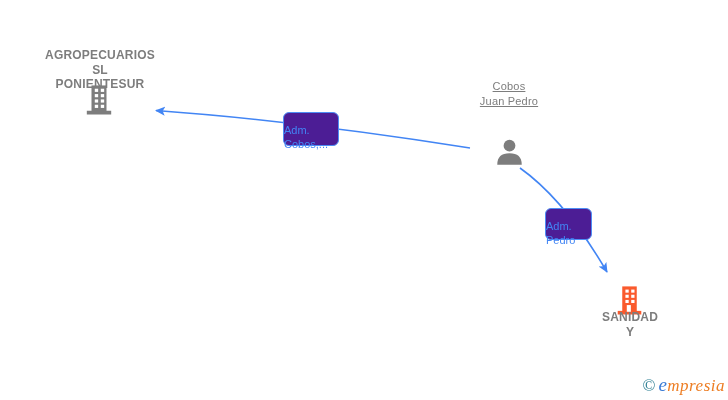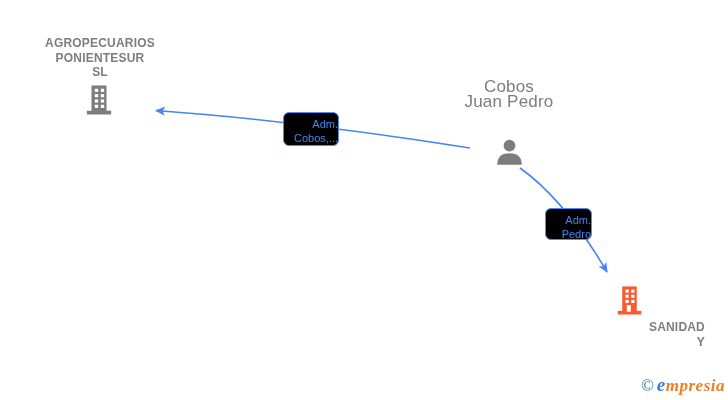--- a/index.html
+++ b/index.html
@@ -88,7 +88,7 @@
     <path class="edge-path" d="M520,168 Q565,200 607,272" marker-end="url(#arrowhead)"></path>
   </svg>
 
-  <div class="node-label company" style="left:24px; top:36px; width:152px;">
+  <div class="node-label company" style="left:24px; top:48px; width:152px;">
     <div>AGROPECUARIOS</div>
     <div>PONIENTESUR</div>
     <div>SL</div>

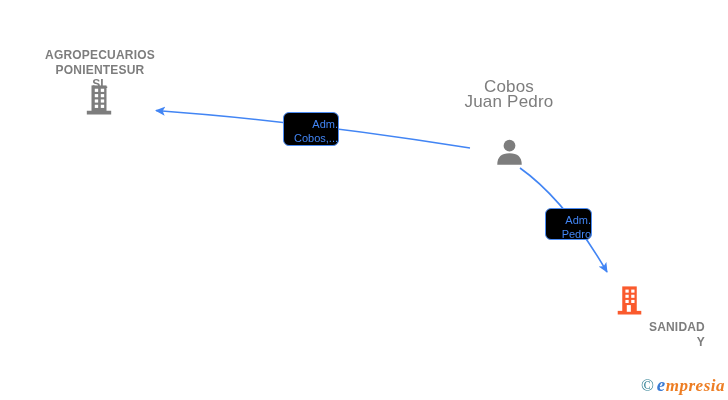--- a/index.html
+++ b/index.html
@@ -90,8 +90,8 @@
 
   <div class="node-label company" style="left:24px; top:48px; width:152px;">
     <div>AGROPECUARIOS</div>
+    <div>SL</div>
     <div>PONIENTESUR</div>
-    <div>SL</div>
   </div>
   <div class="node-icon icon-gray" style="left:84px; top:83px; width:30px; height:33px;">
     <svg viewBox="0 0 32 34">

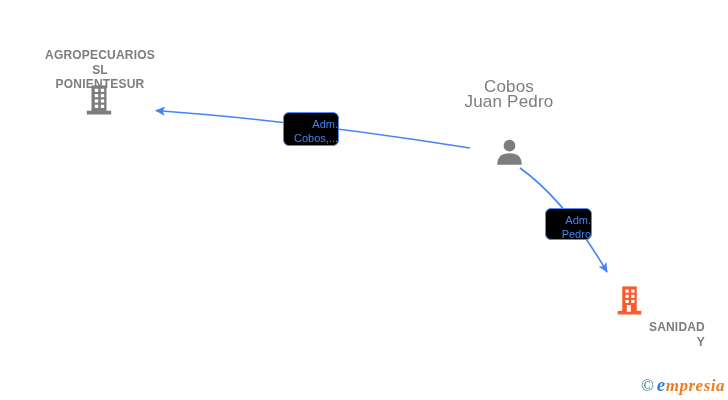--- a/index.html
+++ b/index.html
@@ -38,7 +38,7 @@
     cursor: pointer;
   }
   .node-label.company { font-weight: 700; }
-  .node-label.person  { font-weight: 400; font-size: 17px; line-height: 15px; }
+  .node-label.person  { font-weight: 400; font-size: 11px; line-height: 15px; text-decoration: underline; }
   .node-icon {
     position: absolute;
     cursor: pointer;

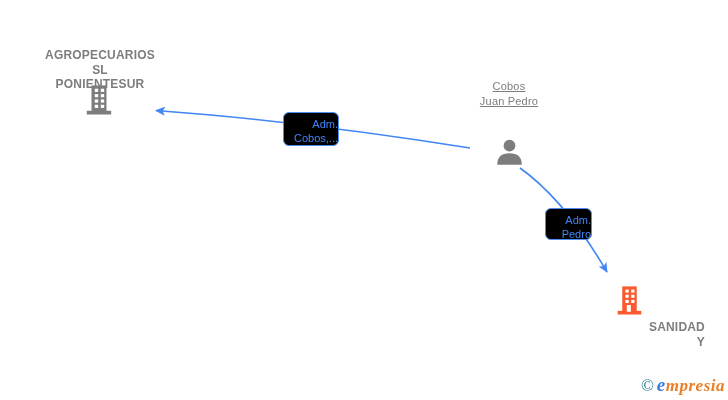--- a/index.html
+++ b/index.html
@@ -49,14 +49,14 @@
   .edge-label {
     position: absolute;
     box-sizing: border-box;
-    background: #000000;
+    background: #4c1d95;
     border: 1.5px solid #4d8df5;
     border-radius: 6px;
     color: #4285F4;
     font-size: 11px;
     line-height: 14px;
-    text-align: right;
-    padding-top: 4px;
+    text-align: left;
+    padding-top: 10px;
     cursor: pointer;
   }
   .footer {

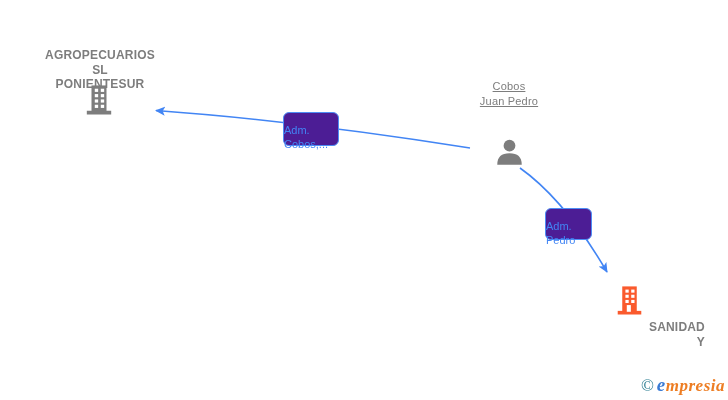--- a/index.html
+++ b/index.html
@@ -132,7 +132,7 @@
       <rect x="13" y="22.6" width="4.5" height="7.4" fill="#ffffff"></rect>
     </svg>
   </div>
-  <div class="node-label company" style="left:555px; top:320px; width:150px;text-align:right;">
+  <div class="node-label company" style="left:555px; top:310px; width:150px;">
     <div>SANIDAD</div>
     <div>Y</div>
   </div>

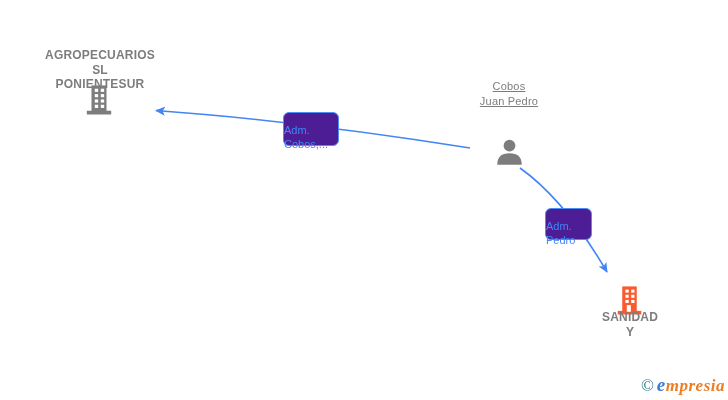--- a/index.html
+++ b/index.html
@@ -69,7 +69,7 @@
     white-space: nowrap;
   }
   .footer .copy  { color: #2E7F93; font-style: normal; margin-right: 3px; }
-  .footer .brand { font-style: italic; font-weight: 700; letter-spacing: 0.5px; }
+  .footer .brand { font-style: italic; font-weight: 400; letter-spacing: 0.5px; }
   .footer .brand-e    { color: #3A7BD5; font-style: italic; font-size: 19px; }
   .footer .brand-rest { color: #ED7D23; font-style: italic; }
 </style>

